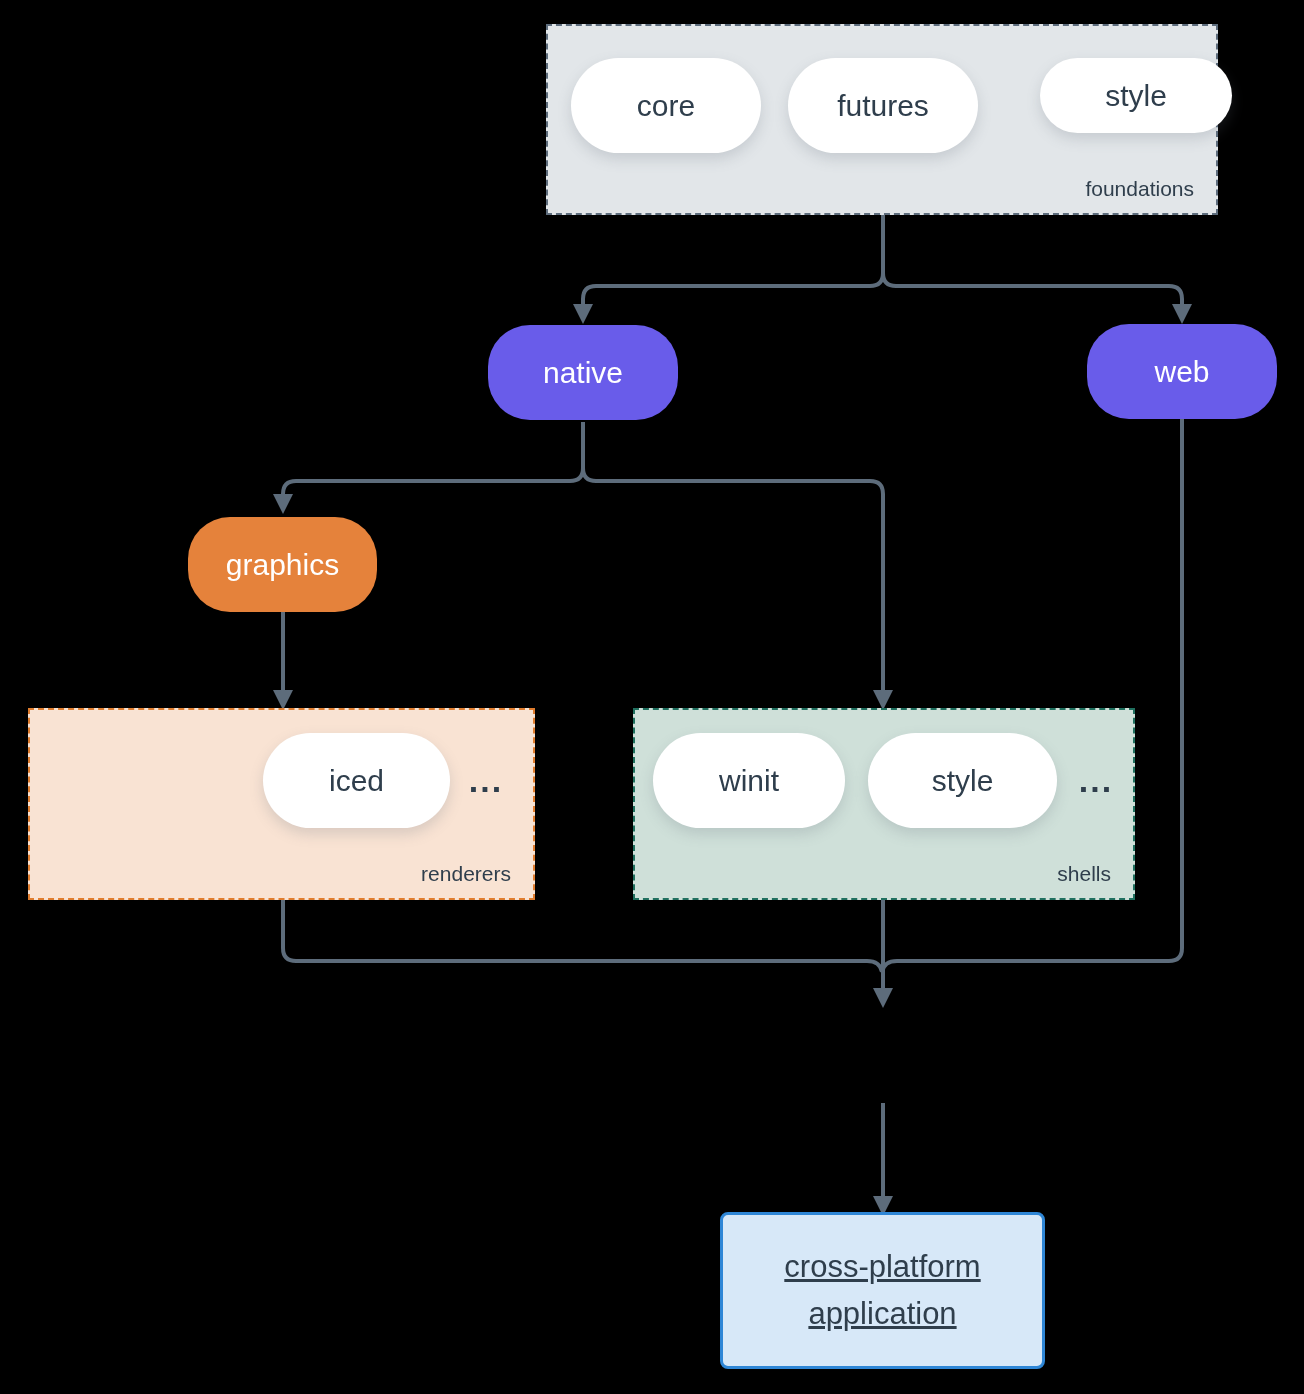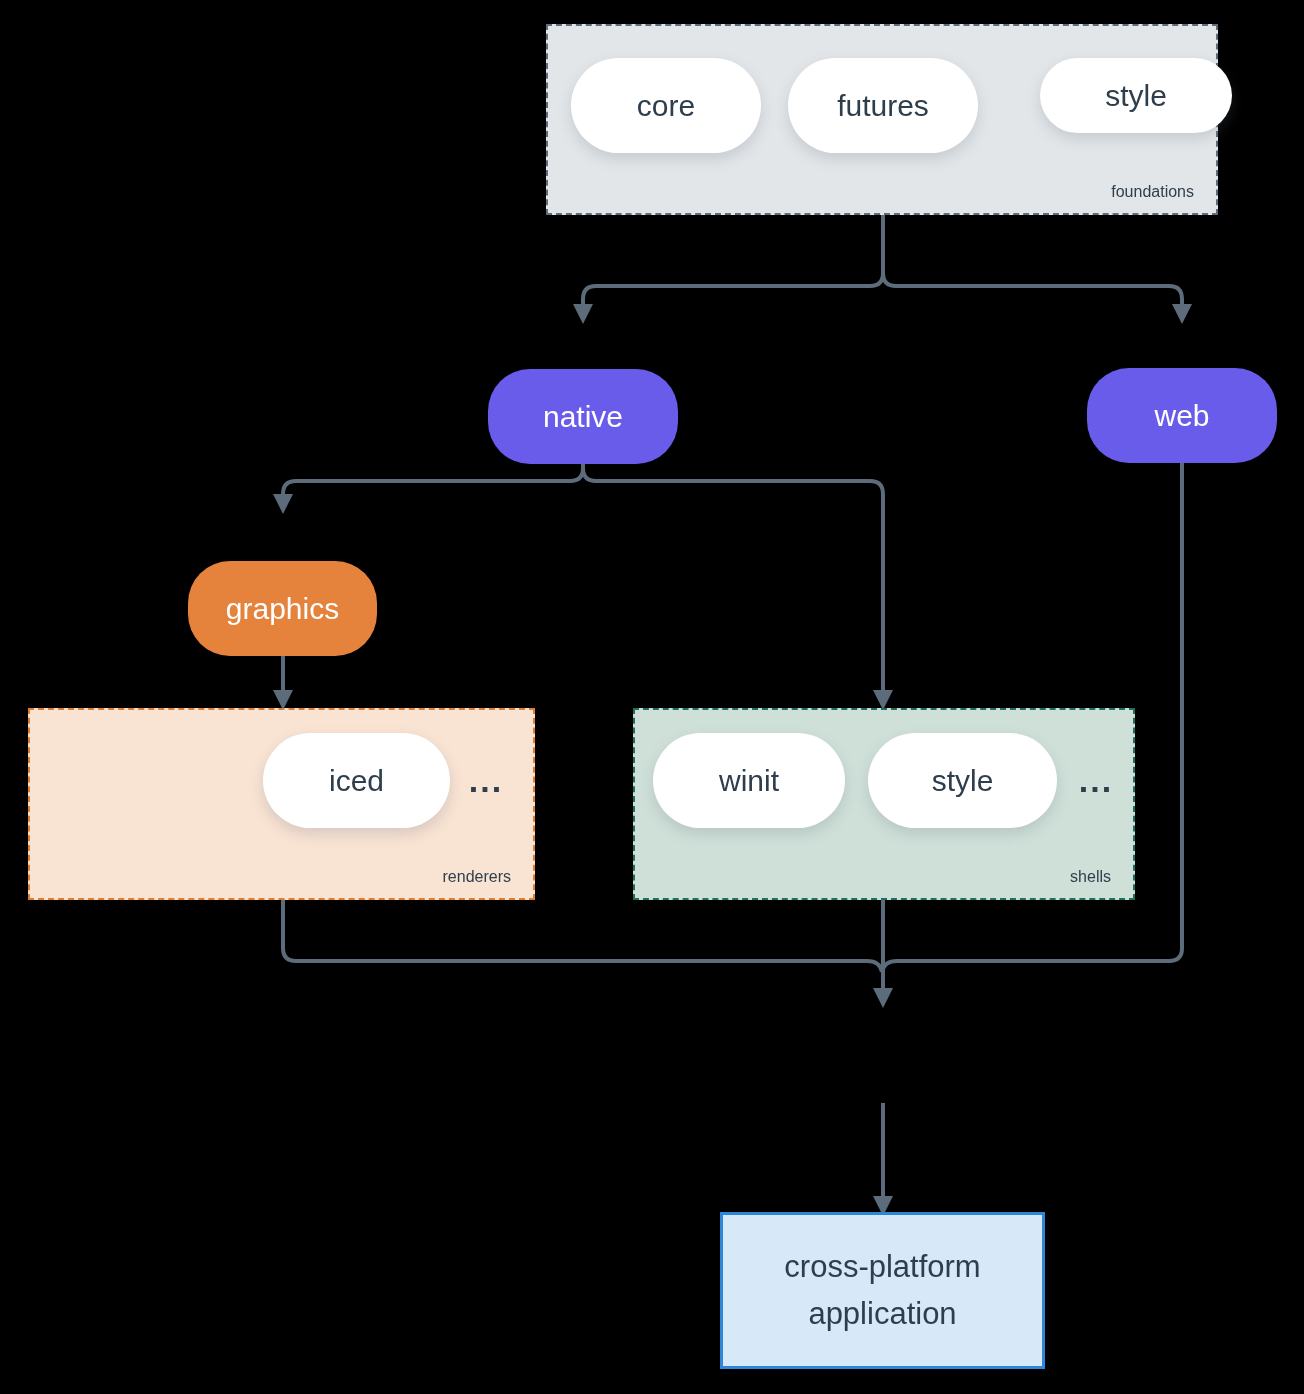--- a/index.html
+++ b/index.html
@@ -35,7 +35,7 @@
     background:var(--renderers-fill);border:2px dashed var(--renderers-border);}
   .group-shells{left:633px;top:708px;width:502px;height:192px;
     background:var(--shells-fill);border:2px dashed var(--shells-border);}
-  .group-label{position:absolute;right:22px;bottom:12px;font-size:16px;color:var(--text-dark);}
+  .group-label{position:absolute;right:22px;bottom:12px;font-size:21px;color:var(--text-dark);}
   .pill{
     position:absolute;z-index:2;display:flex;align-items:center;justify-content:center;
     font-size:30px;box-sizing:border-box;

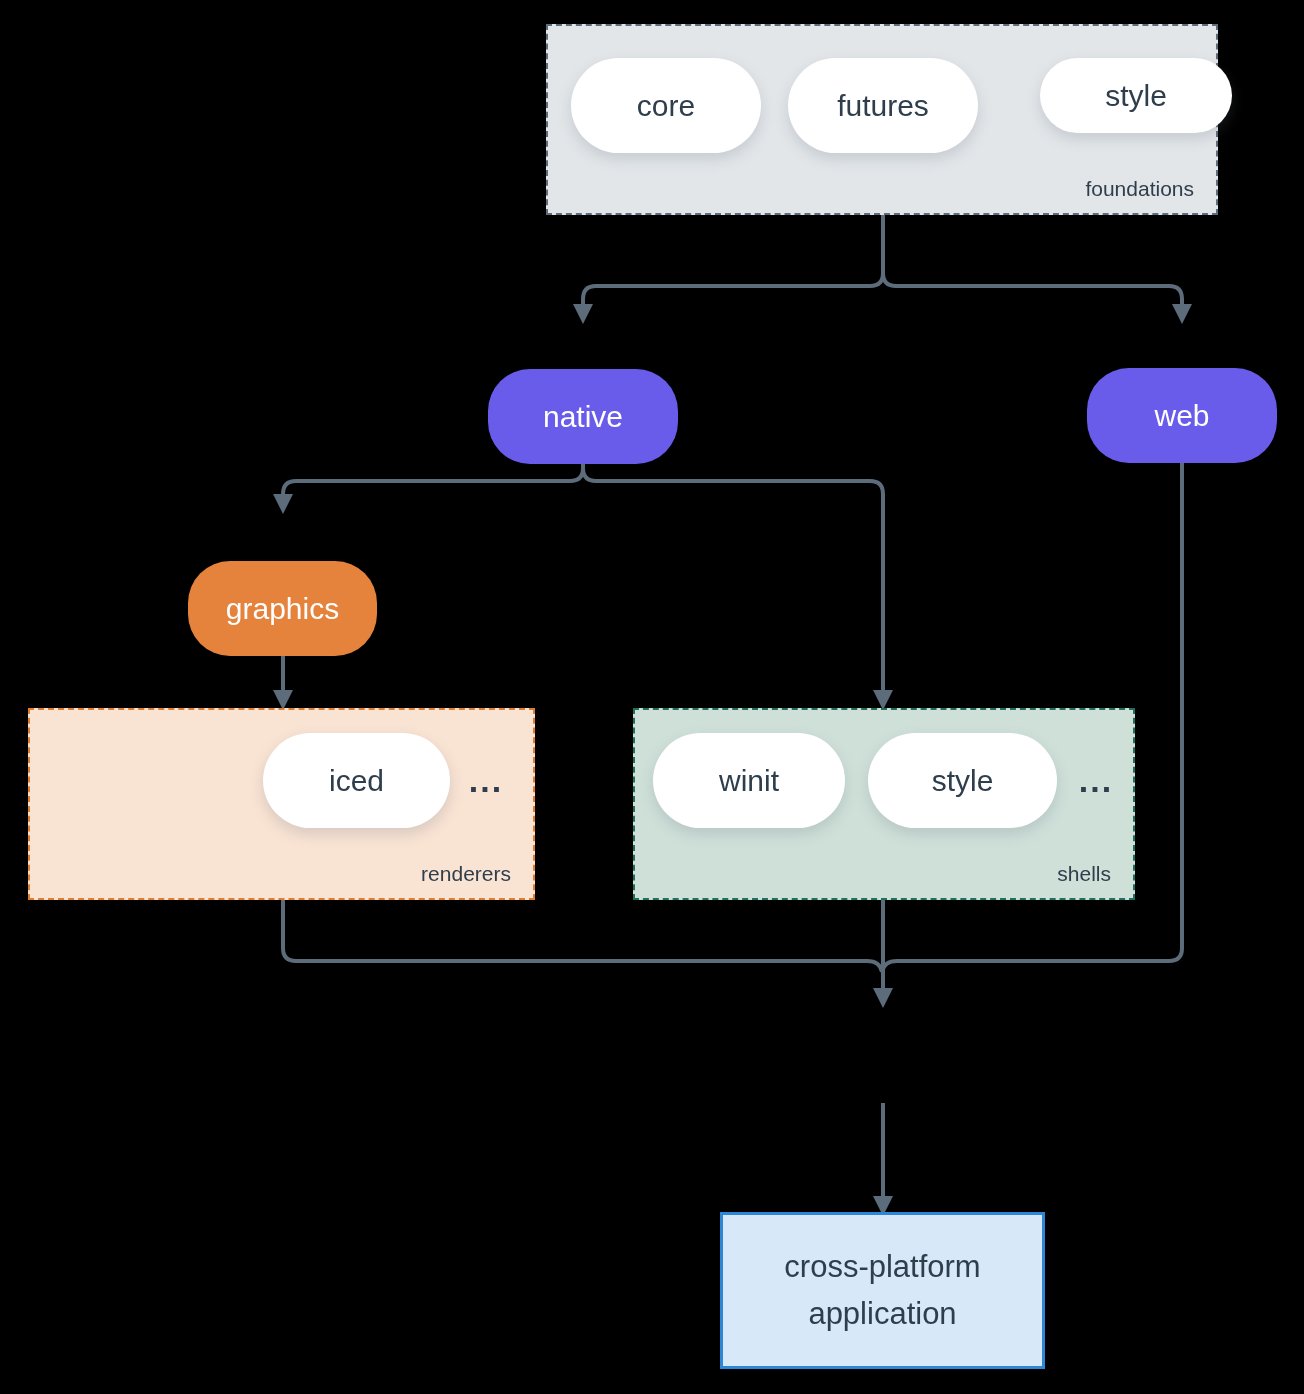--- a/index.html
+++ b/index.html
@@ -44,7 +44,7 @@
     background:var(--pill-white);color:var(--text-dark);border-radius:48px;
     box-shadow:0 6px 14px rgba(100,110,125,0.22);
   }
-  .pill-colored{color:var(--text-light);border-radius:42px;margin-top:44px;}
+  .pill-colored{color:var(--text-light);border-radius:42px;}
   .pill-purple{background:var(--purple);}
   .pill-orange{background:var(--orange);}
   .pill-blue{background:var(--blue);}

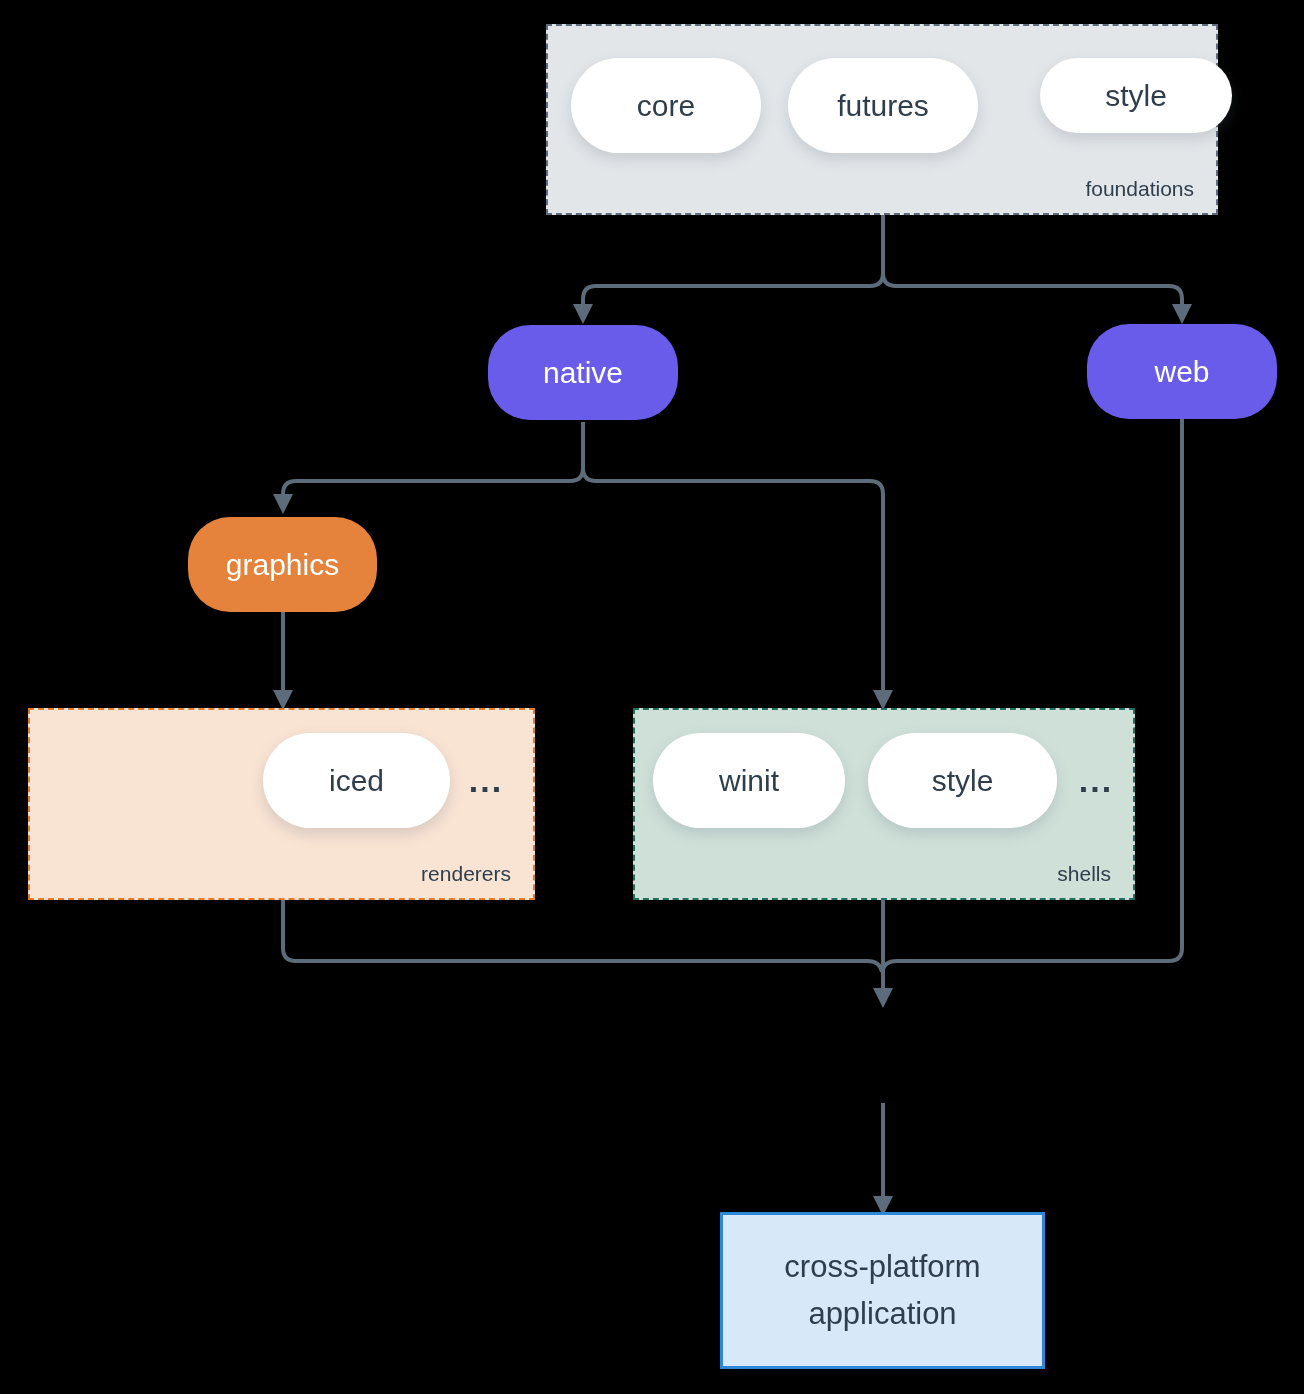--- a/index.html
+++ b/index.html
@@ -56,7 +56,7 @@
     position:absolute;z-index:2;left:720px;top:1212px;width:325px;height:157px;
     background:var(--app-fill);border:3px solid var(--app-border);box-sizing:border-box;
     display:flex;flex-direction:column;align-items:center;justify-content:center;
-    color:var(--text-dark);font-size:31px;line-height:1.5;border-radius:0;
+    color:var(--text-dark);font-size:31px;line-height:1.5;border-radius:8px;text-decoration:underline;
   }
 </style>
 </head>

